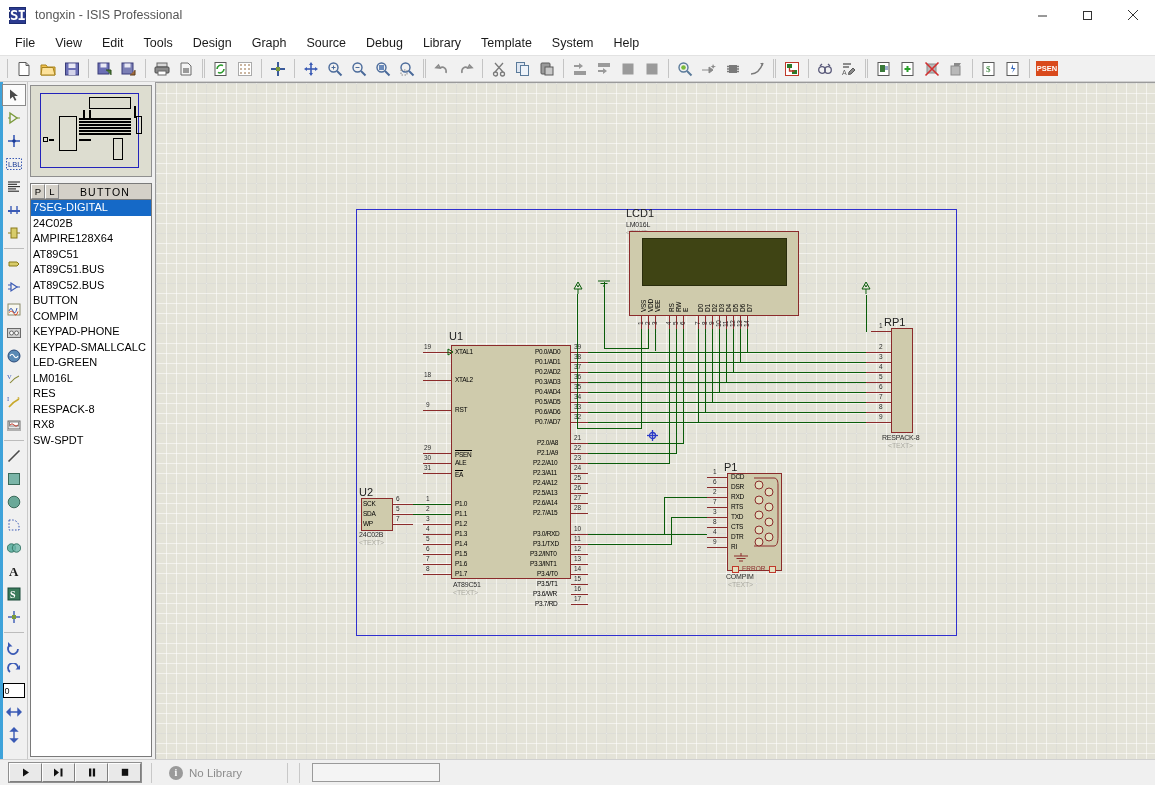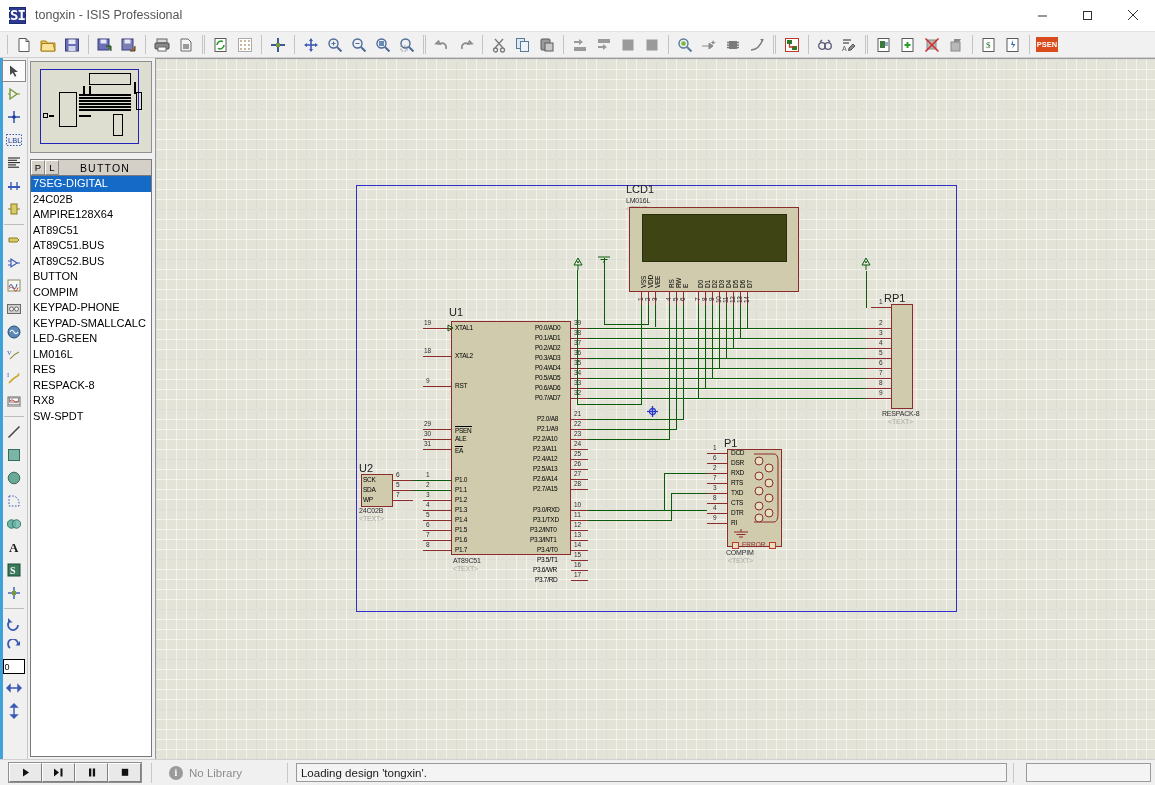--- a/index.html
+++ b/index.html
@@ -294,6 +294,20 @@
     </div>
   </div>
 
+  <div class="menubar">
+    <div class="menu-item">File</div>
+    <div class="menu-item">View</div>
+    <div class="menu-item">Edit</div>
+    <div class="menu-item">Tools</div>
+    <div class="menu-item">Design</div>
+    <div class="menu-item">Graph</div>
+    <div class="menu-item">Source</div>
+    <div class="menu-item">Debug</div>
+    <div class="menu-item">Library</div>
+    <div class="menu-item">Template</div>
+    <div class="menu-item">System</div>
+    <div class="menu-item">Help</div>
+  </div>
 
   <div class="toolbar">
     <div class="tb-sep"></div>

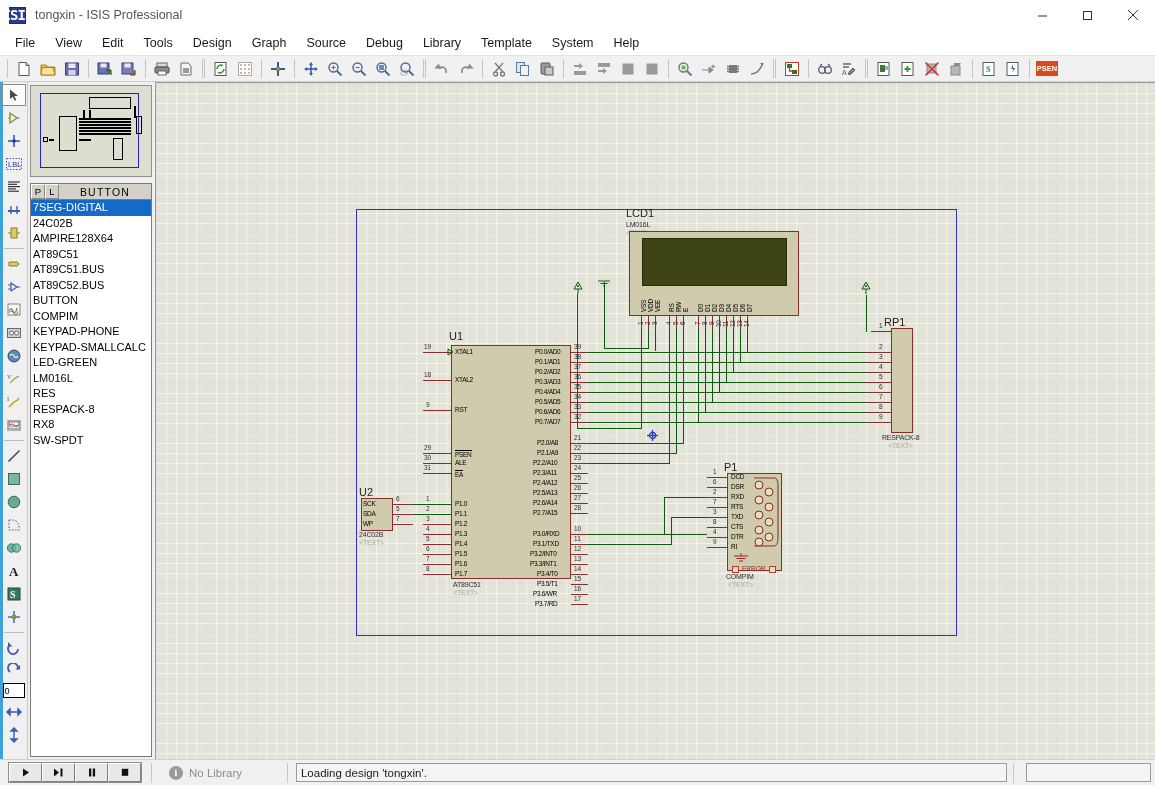--- a/index.html
+++ b/index.html
@@ -1257,7 +1257,6 @@
       <div class="msg-text">No Library</div>
     </div>
     <div class="sep-v" style="margin-left:8px"></div>
-    <div class="status-field wide">Loading design 'tongxin'.</div>
     <div class="sep-v" style="margin-left:6px"></div>
     <div class="status-field narrow"></div>
   </div>

